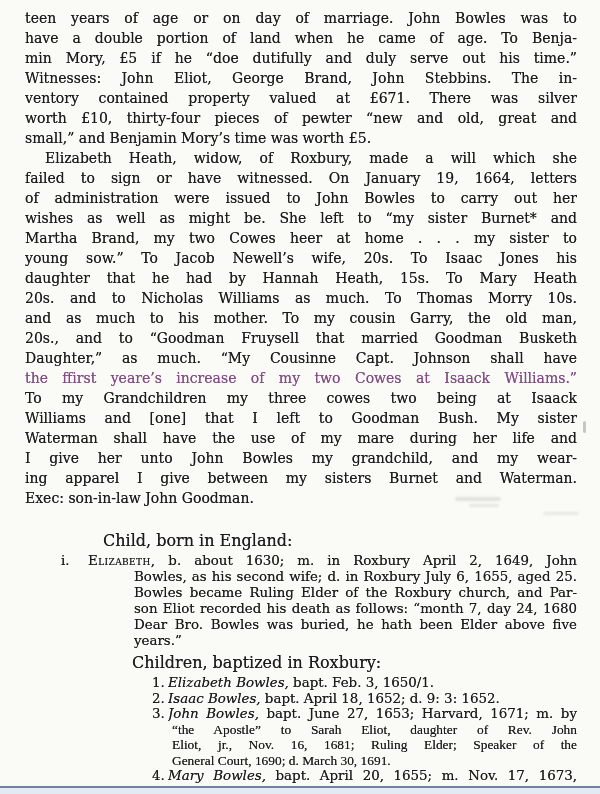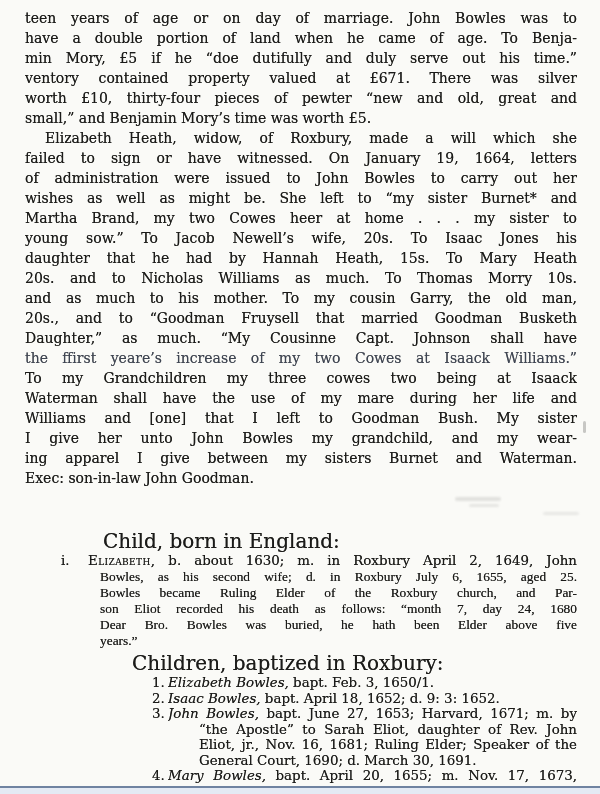--- a/index.html
+++ b/index.html
@@ -62,6 +62,7 @@
         <div class="bline j">teen years of age or on day of marriage. John Bowles was to</div>
         <div class="bline j">have a double portion of land when he came of age. To Benja-</div>
         <div class="bline j">min Mory, £5 if he “doe dutifully and duly serve out his time.”</div>
+        <div class="bline j">Witnesses: John Eliot, George Brand, John Stebbins. The in-</div>
         <div class="bline j">ventory contained property valued at £671. There was silver</div>
         <div class="bline j">worth £10, thirty-four pieces of pewter “new and old, great and</div>
         <div class="bline">small,” and Benjamin Mory’s time was worth £5.</div>

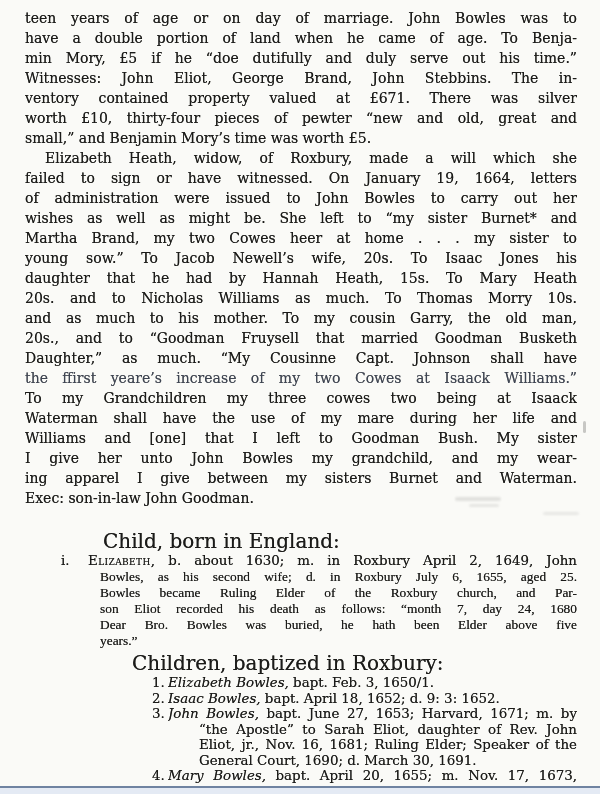--- a/index.html
+++ b/index.html
@@ -19,7 +19,7 @@
   }
   .bline.j{text-align:justify;text-align-last:justify;text-justify:inter-word;}
   .bline.indent{text-indent:20px;}
-  .bline.faded{color:#0f172a;opacity:.8;filter:blur(.35px);}
+  .bline.faded{color:#701a75;opacity:.8;filter:blur(.35px);}
   
   .section{position:absolute;left:25px;width:552px;}
   .section-0{top:531px;}

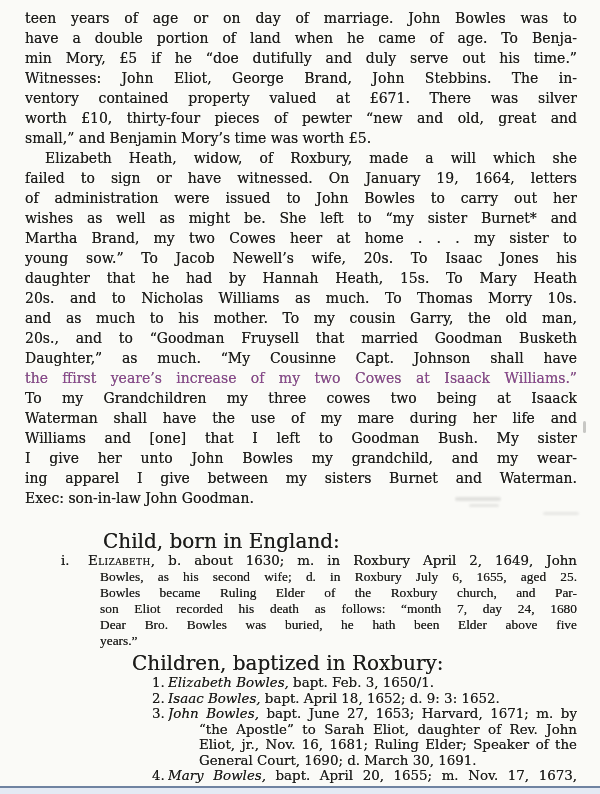--- a/index.html
+++ b/index.html
@@ -81,8 +81,8 @@
         <div class="bline j">Daughter,” as much. “My Cousinne Capt. Johnson shall have</div>
         <div class="bline j faded">the ffirst yeare’s increase of my two Cowes at Isaack Williams.”</div>
         <div class="bline j">To my Grandchildren my three cowes two being at Isaack</div>
+        <div class="bline j">Williams and [one] that I left to Goodman Bush. My sister</div>
         <div class="bline j">Waterman shall have the use of my mare during her life and</div>
-        <div class="bline j">Williams and [one] that I left to Goodman Bush. My sister</div>
         <div class="bline j">I give her unto John Bowles my grandchild, and my wear-</div>
         <div class="bline j">ing apparel I give between my sisters Burnet and Waterman.</div>
         <div class="bline">Exec: son-in-law John Goodman.</div>

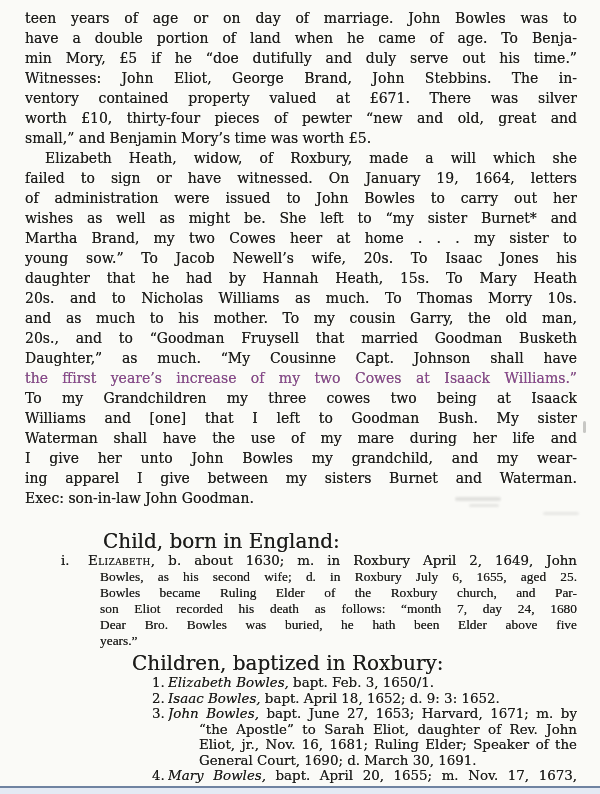--- a/index.html
+++ b/index.html
@@ -24,7 +24,7 @@
   .section{position:absolute;left:25px;width:552px;}
   .section-0{top:531px;}
   .section-1{top:653px;}
-  .sec-heading{font-size:20px;line-height:20px;margin-bottom:2px;}
+  .sec-heading{font-size:16px;line-height:20px;margin-bottom:2px;}
   .section-0 .sec-heading{padding-left:78px;}
   .section-1 .sec-heading{padding-left:107px;}
   .entry{position:relative;}

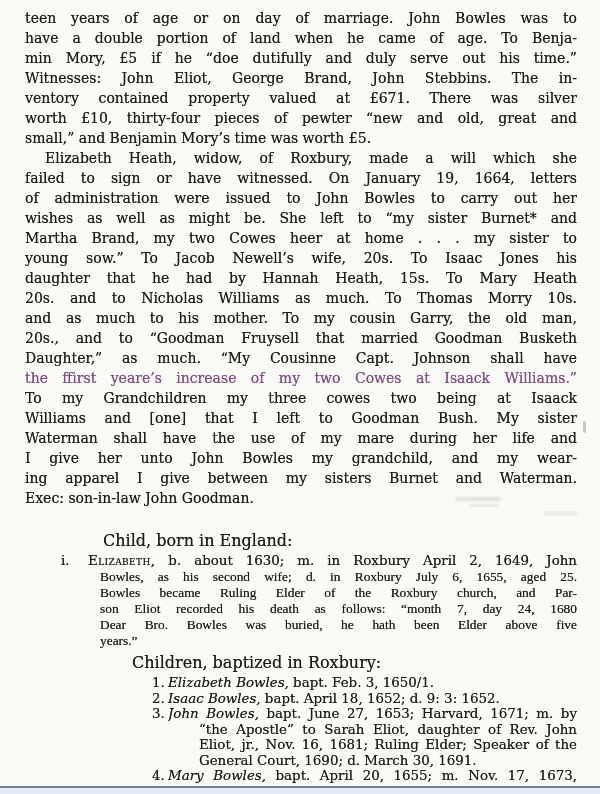--- a/index.html
+++ b/index.html
@@ -37,7 +37,7 @@
   .section-0 .line,.section-0 .entry-label{line-height:16px;font-size:13.4px;}
   .section-1 .line,.section-1 .entry-label{line-height:15.5px;font-size:13.4px;}
   .entry .line.j{text-align:justify;text-align-last:justify;text-justify:inter-word;}
-  .section-0 .line.cont{margin-left:12px;font-family:Liberation Serif, serif;}
+  .section-0 .line.cont{margin-left:46px;}
   .section-1 .line.cont{margin-left:31px;}
   .sc{font-variant:small-caps;letter-spacing:.4px;margin-top:10px;}
   .it{font-style:italic;}

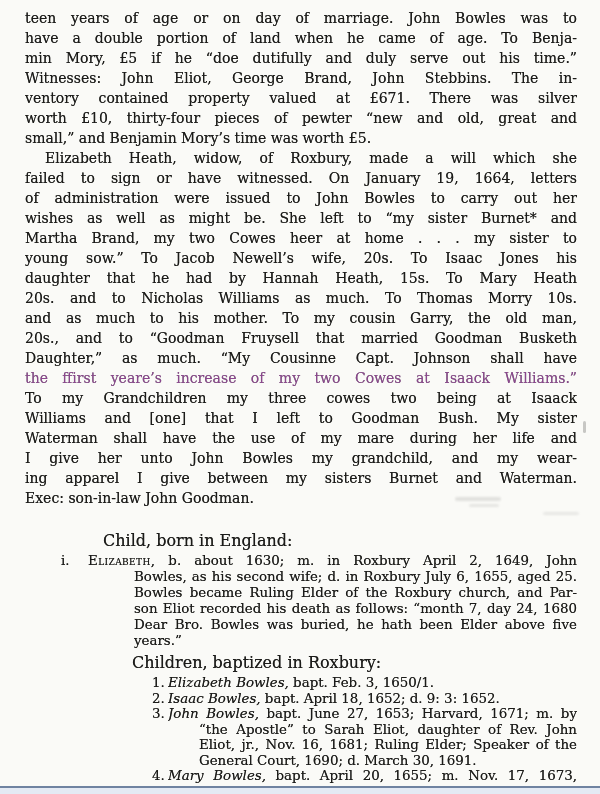--- a/index.html
+++ b/index.html
@@ -38,7 +38,7 @@
   .section-1 .line,.section-1 .entry-label{line-height:15.5px;font-size:13.4px;}
   .entry .line.j{text-align:justify;text-align-last:justify;text-justify:inter-word;}
   .section-0 .line.cont{margin-left:46px;}
-  .section-1 .line.cont{margin-left:31px;}
+  .section-1 .line.cont{margin-left:4px;font-family:Liberation Serif, serif;}
   .sc{font-variant:small-caps;letter-spacing:.4px;margin-top:10px;}
   .it{font-style:italic;}
   

